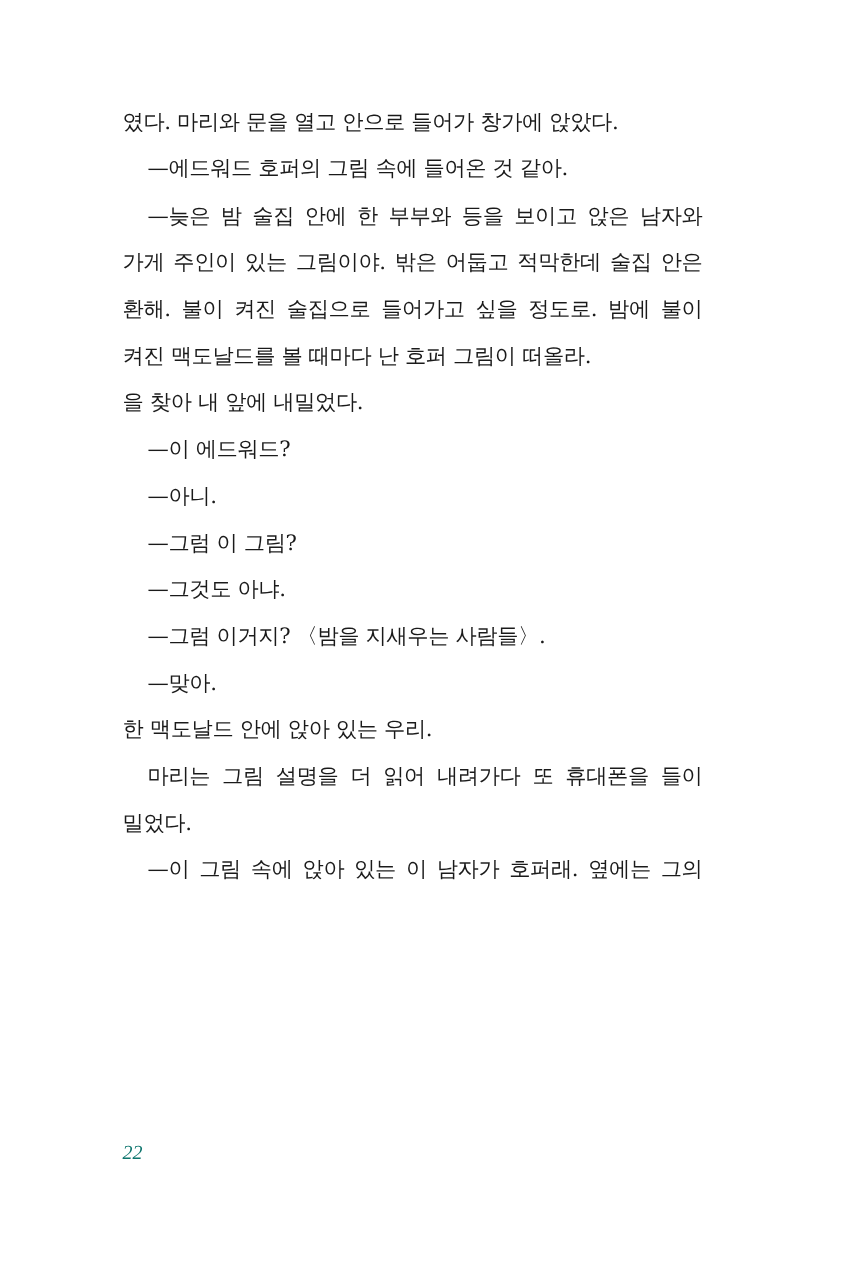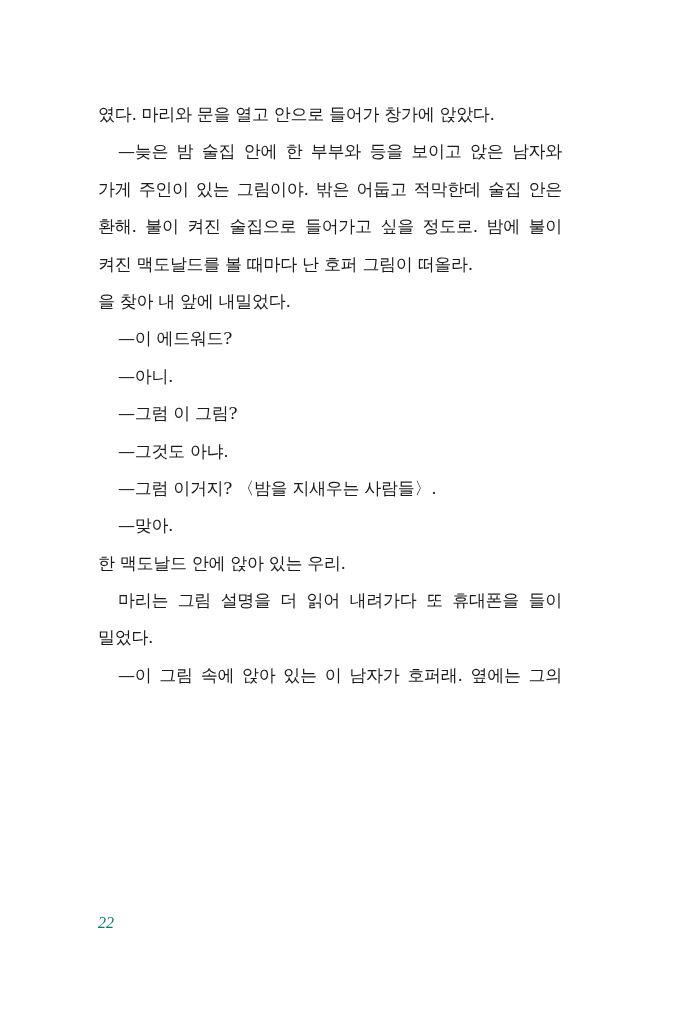--- a/index.html
+++ b/index.html
@@ -18,7 +18,7 @@
     .page-body {
       position: absolute;
       left: 98px;
-      top: 96px;
+      top: 80px;
       width: 464px;
     }
     .line {

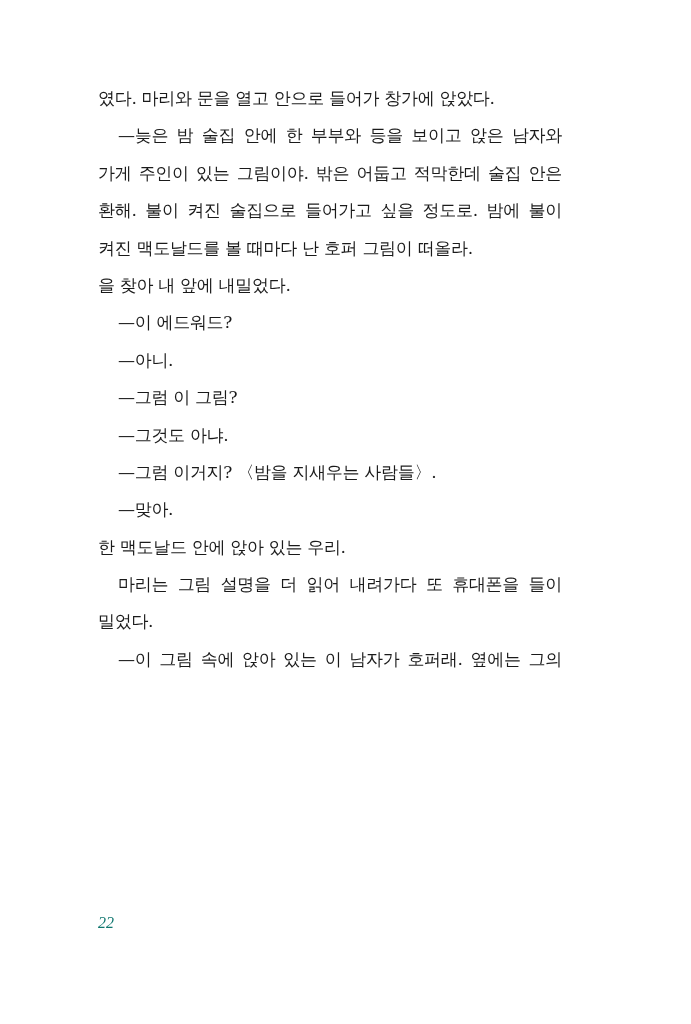--- a/index.html
+++ b/index.html
@@ -50,6 +50,7 @@
 
 <div class="page-body">
   <div class="line">였다. 마리와 문을 열고 안으로 들어가 창가에 앉았다.</div>
+  <div class="line indent">—에드워드 호퍼의 그림 속에 들어온 것 같아.</div>
   <div class="line indent justify">—늦은 밤 술집 안에 한 부부와 등을 보이고 앉은 남자와</div>
   <div class="line justify">가게 주인이 있는 그림이야. 밖은 어둡고 적막한데 술집 안은</div>
   <div class="line justify">환해. 불이 켜진 술집으로 들어가고 싶을 정도로. 밤에 불이</div>

